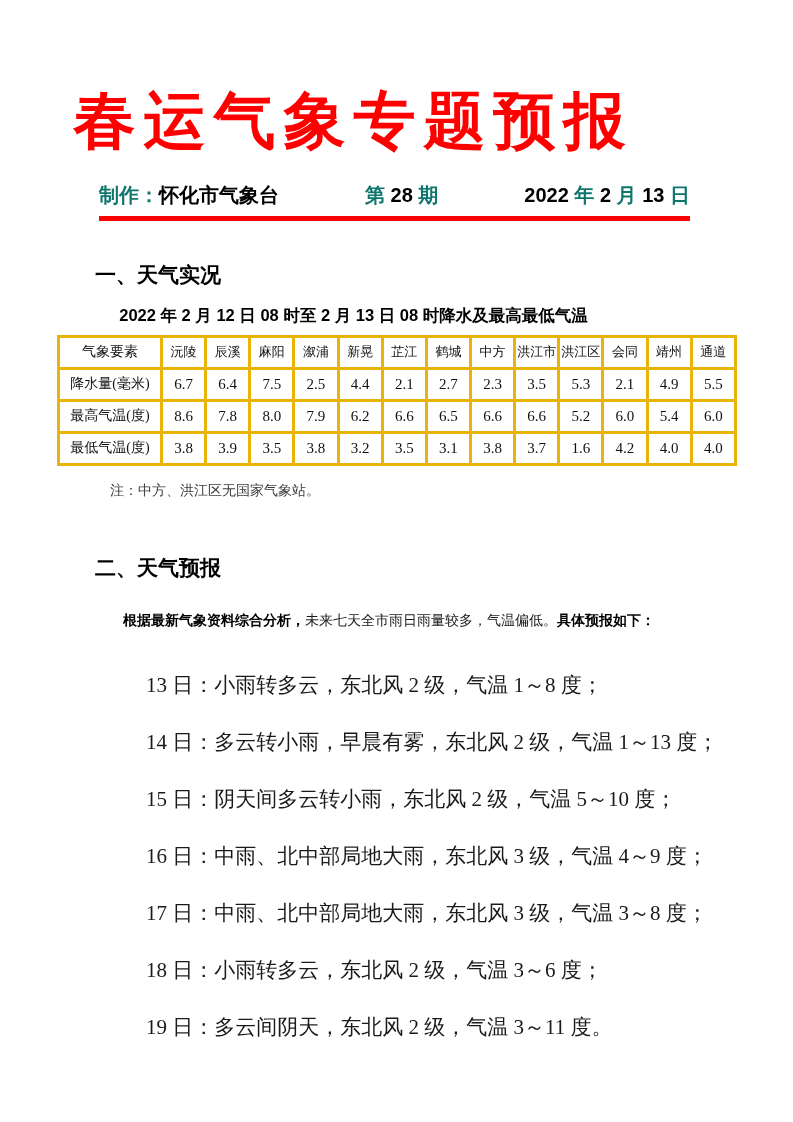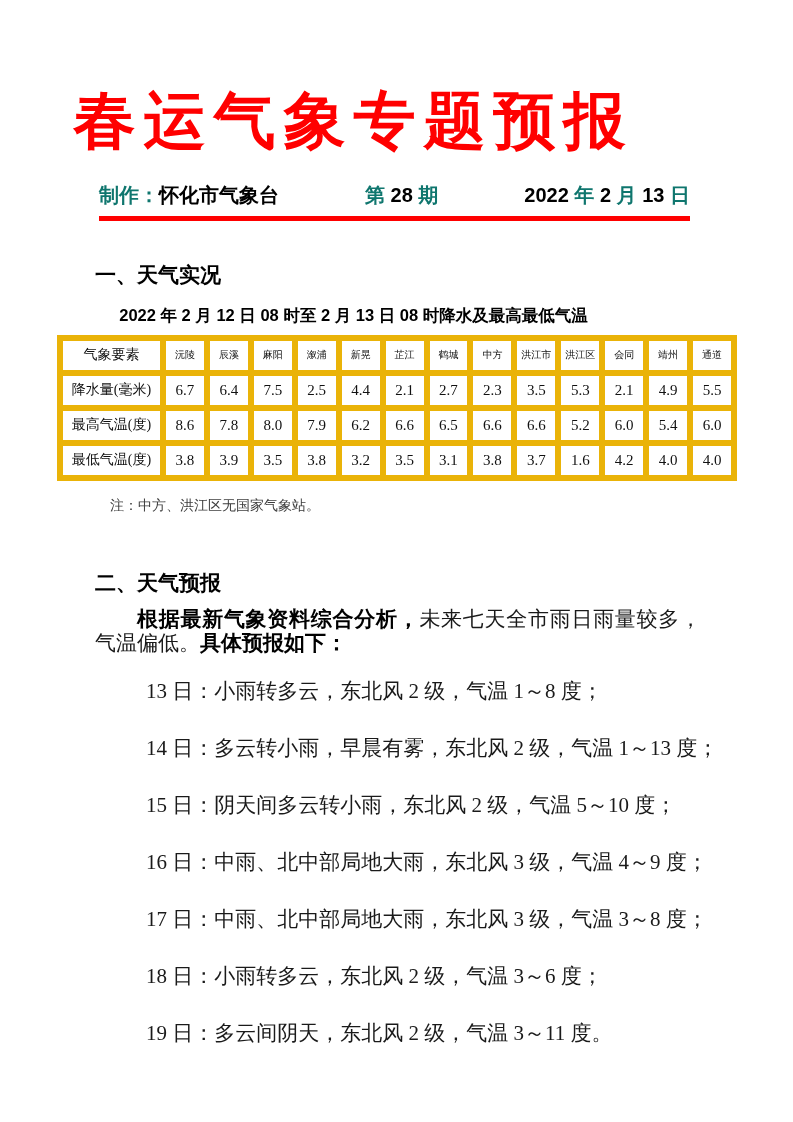--- a/index.html
+++ b/index.html
@@ -82,7 +82,7 @@
     color: #111;
   }
   table.weather th, table.weather td {
-    border: 6px solid #eab308;
+    border: 3px solid #eab308;
     height: 29px;
     padding: 0;
     text-align: center;

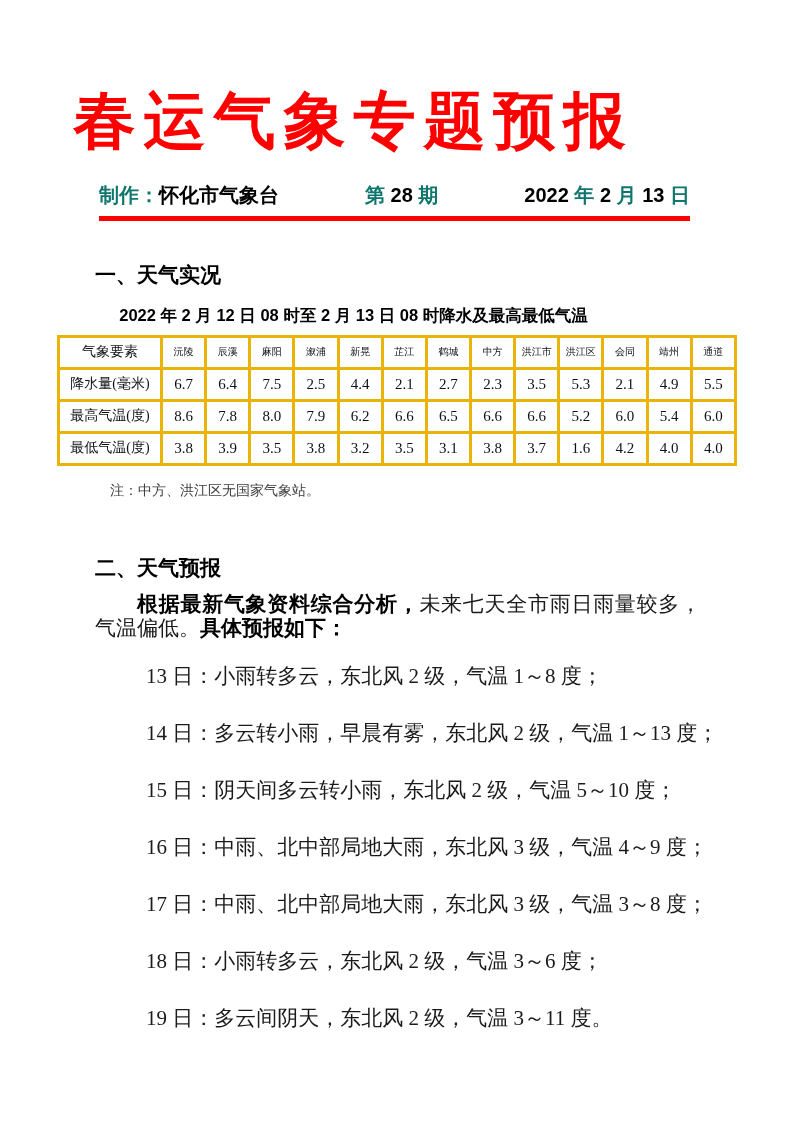--- a/index.html
+++ b/index.html
@@ -92,7 +92,7 @@
     white-space: nowrap;
   }
   table.weather th.row-label { font-size: 14px; }
-  table.weather th.city { font-size: 10px; }
+  table.weather th.city { font-size: 13px; }
 
   .table-note {
     margin: 16px 0 8px 110px;

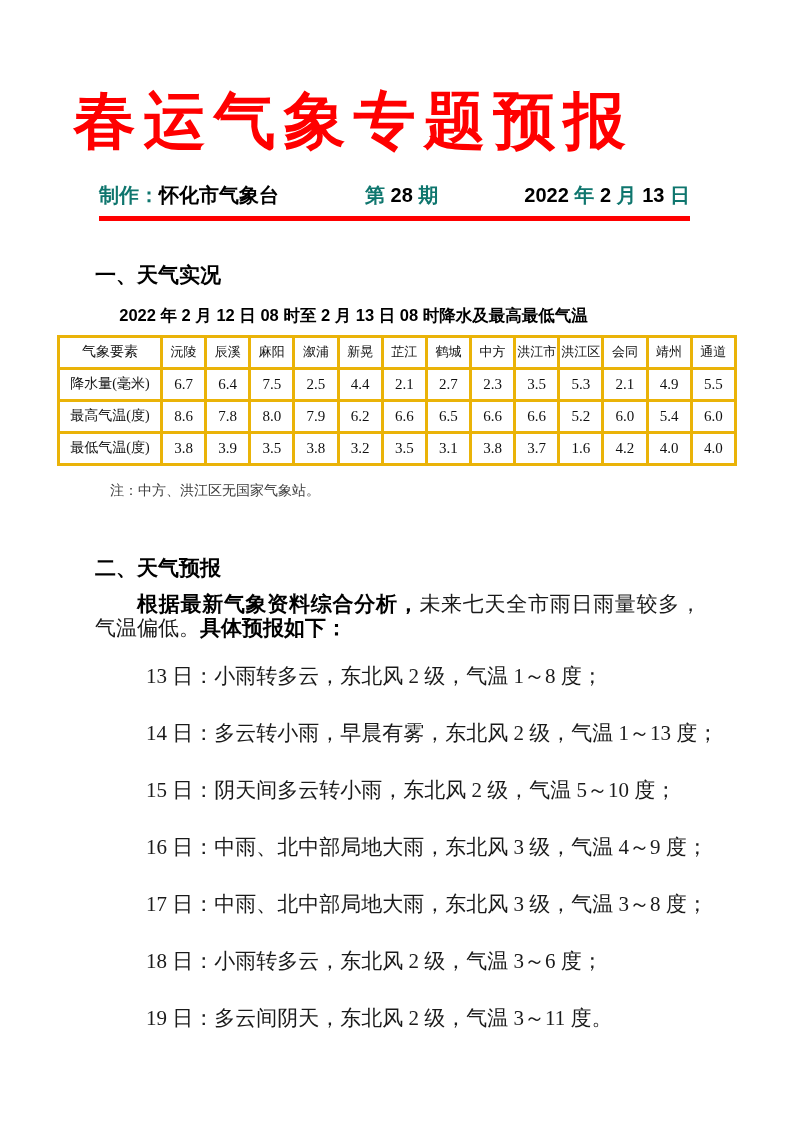--- a/index.html
+++ b/index.html
@@ -104,8 +104,8 @@
   .intro {
     margin: 10px 0 0 95px;
     width: 606px;
-    font-size: 21px;
-    line-height: 24px;
+    font-size: 14px;
+    line-height: 57px;
     text-indent: 2em;
     color: #1a1a1a;
     text-align: justify;

